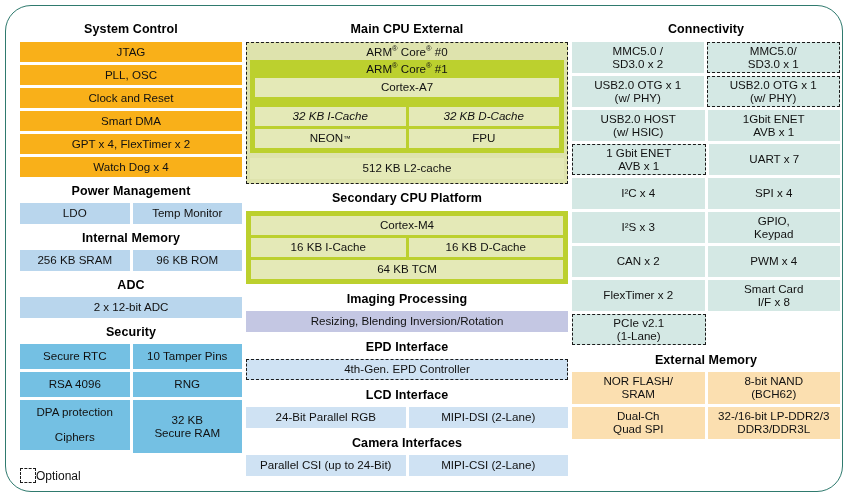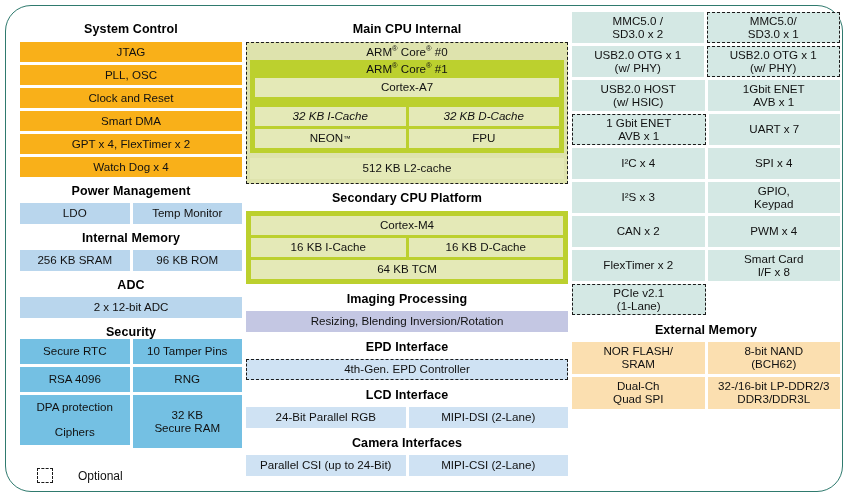--- a/index.html
+++ b/index.html
@@ -105,7 +105,7 @@
 
   <div class="col" id="col-mid">
 
-    <div class="sec-title" style="margin-top:16px;">Main CPU Internal</div>
+    <div class="sec-title" style="margin-top:16px;">Main CPU External</div>
 
     <div class="dashed olive-dash" style="margin-top:6px;padding:2px 3px 4px 3px;box-sizing:border-box;">
       <div style="font-size:11.6px;line-height:13px;text-align:center;">ARM<sup>®</sup> Core<sup>®</sup> #0</div>

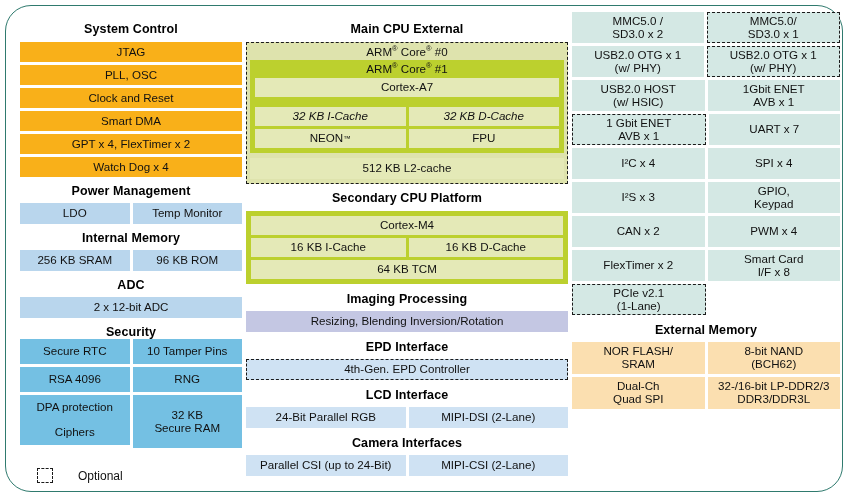--- a/index.html
+++ b/index.html
@@ -159,6 +159,7 @@
 
   <div class="col" id="col-right">
 
+    <div class="sec-title" style="margin-top:16px;">Connectivity</div>
 
     <div id="conn-rows" style="margin-top:6px;">
         <div class="row" style="margin-bottom: 3px;">

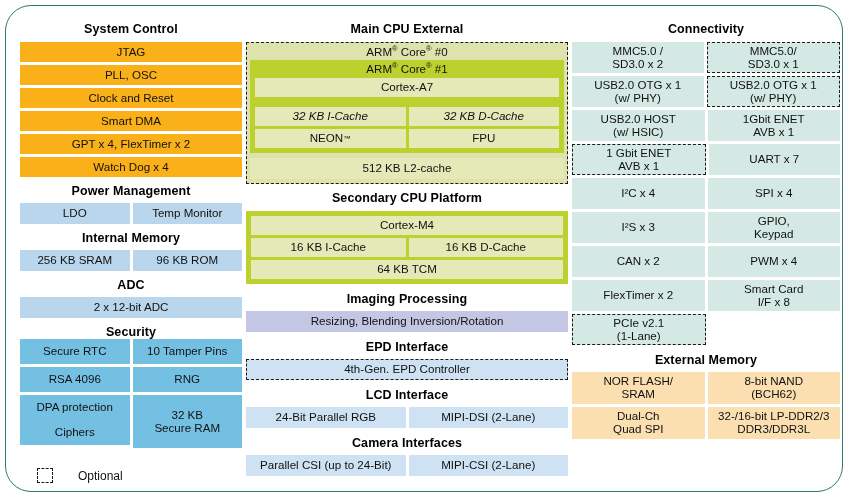--- a/index.html
+++ b/index.html
@@ -87,7 +87,7 @@
     </div>
 
     <div class="sec-title" style="margin-top:7px;">Security</div>
-    <div class="row" style="align-items:flex-start;">
+    <div class="row" style="margin-top:5px;align-items:flex-start;">
       <div style="flex:1;">
         <div class="cell blue-md" style="height:25px;margin-bottom:3px;">Secure RTC</div>
         <div class="cell blue-md" style="height:25px;margin-bottom:3px;">RSA 4096</div>

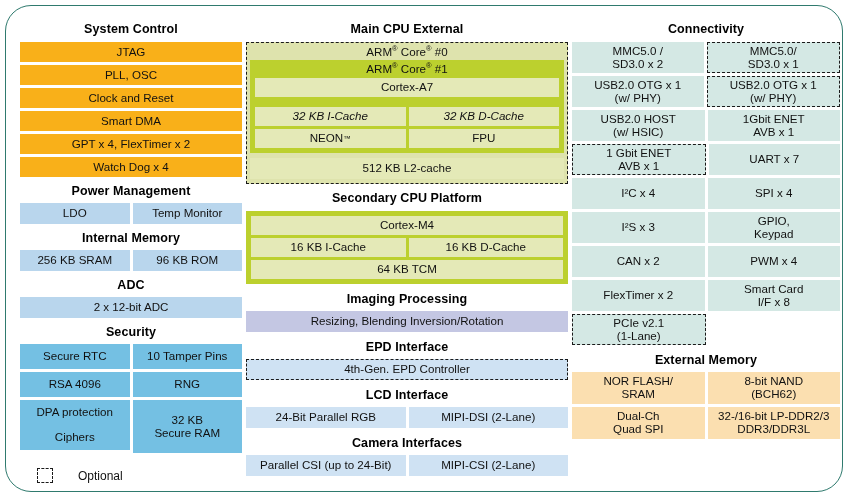--- a/index.html
+++ b/index.html
@@ -48,7 +48,7 @@
   sup{font-size:7.5px;vertical-align:super;line-height:0;}
 
   
-  #legend{position:absolute;left:31px;top:462px;display:flex;align-items:center;gap:25px;}
+  #legend{position:absolute;left:14px;top:462px;display:flex;align-items:center;gap:0;}
   #legend .sw{width:16px;height:15px;border:1.5px dashed #1a1a1a;box-sizing:border-box;background:#fff;}
   #legend .lb{font-size:12px;color:#111;}
 </style>

